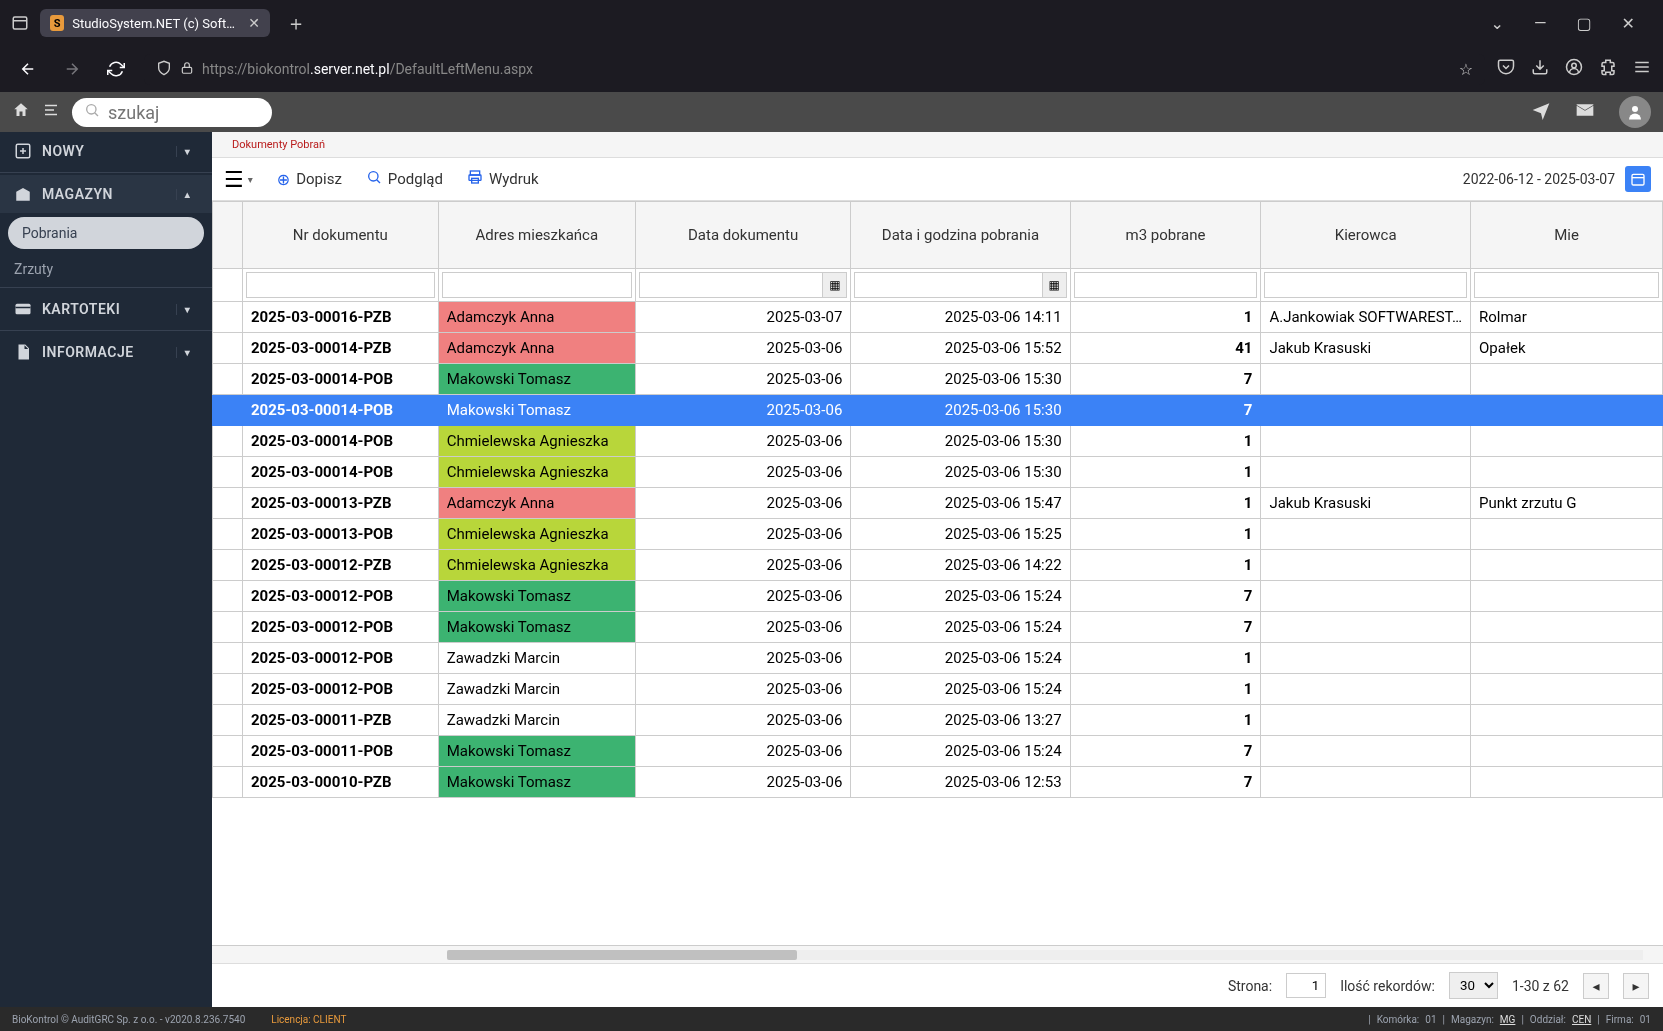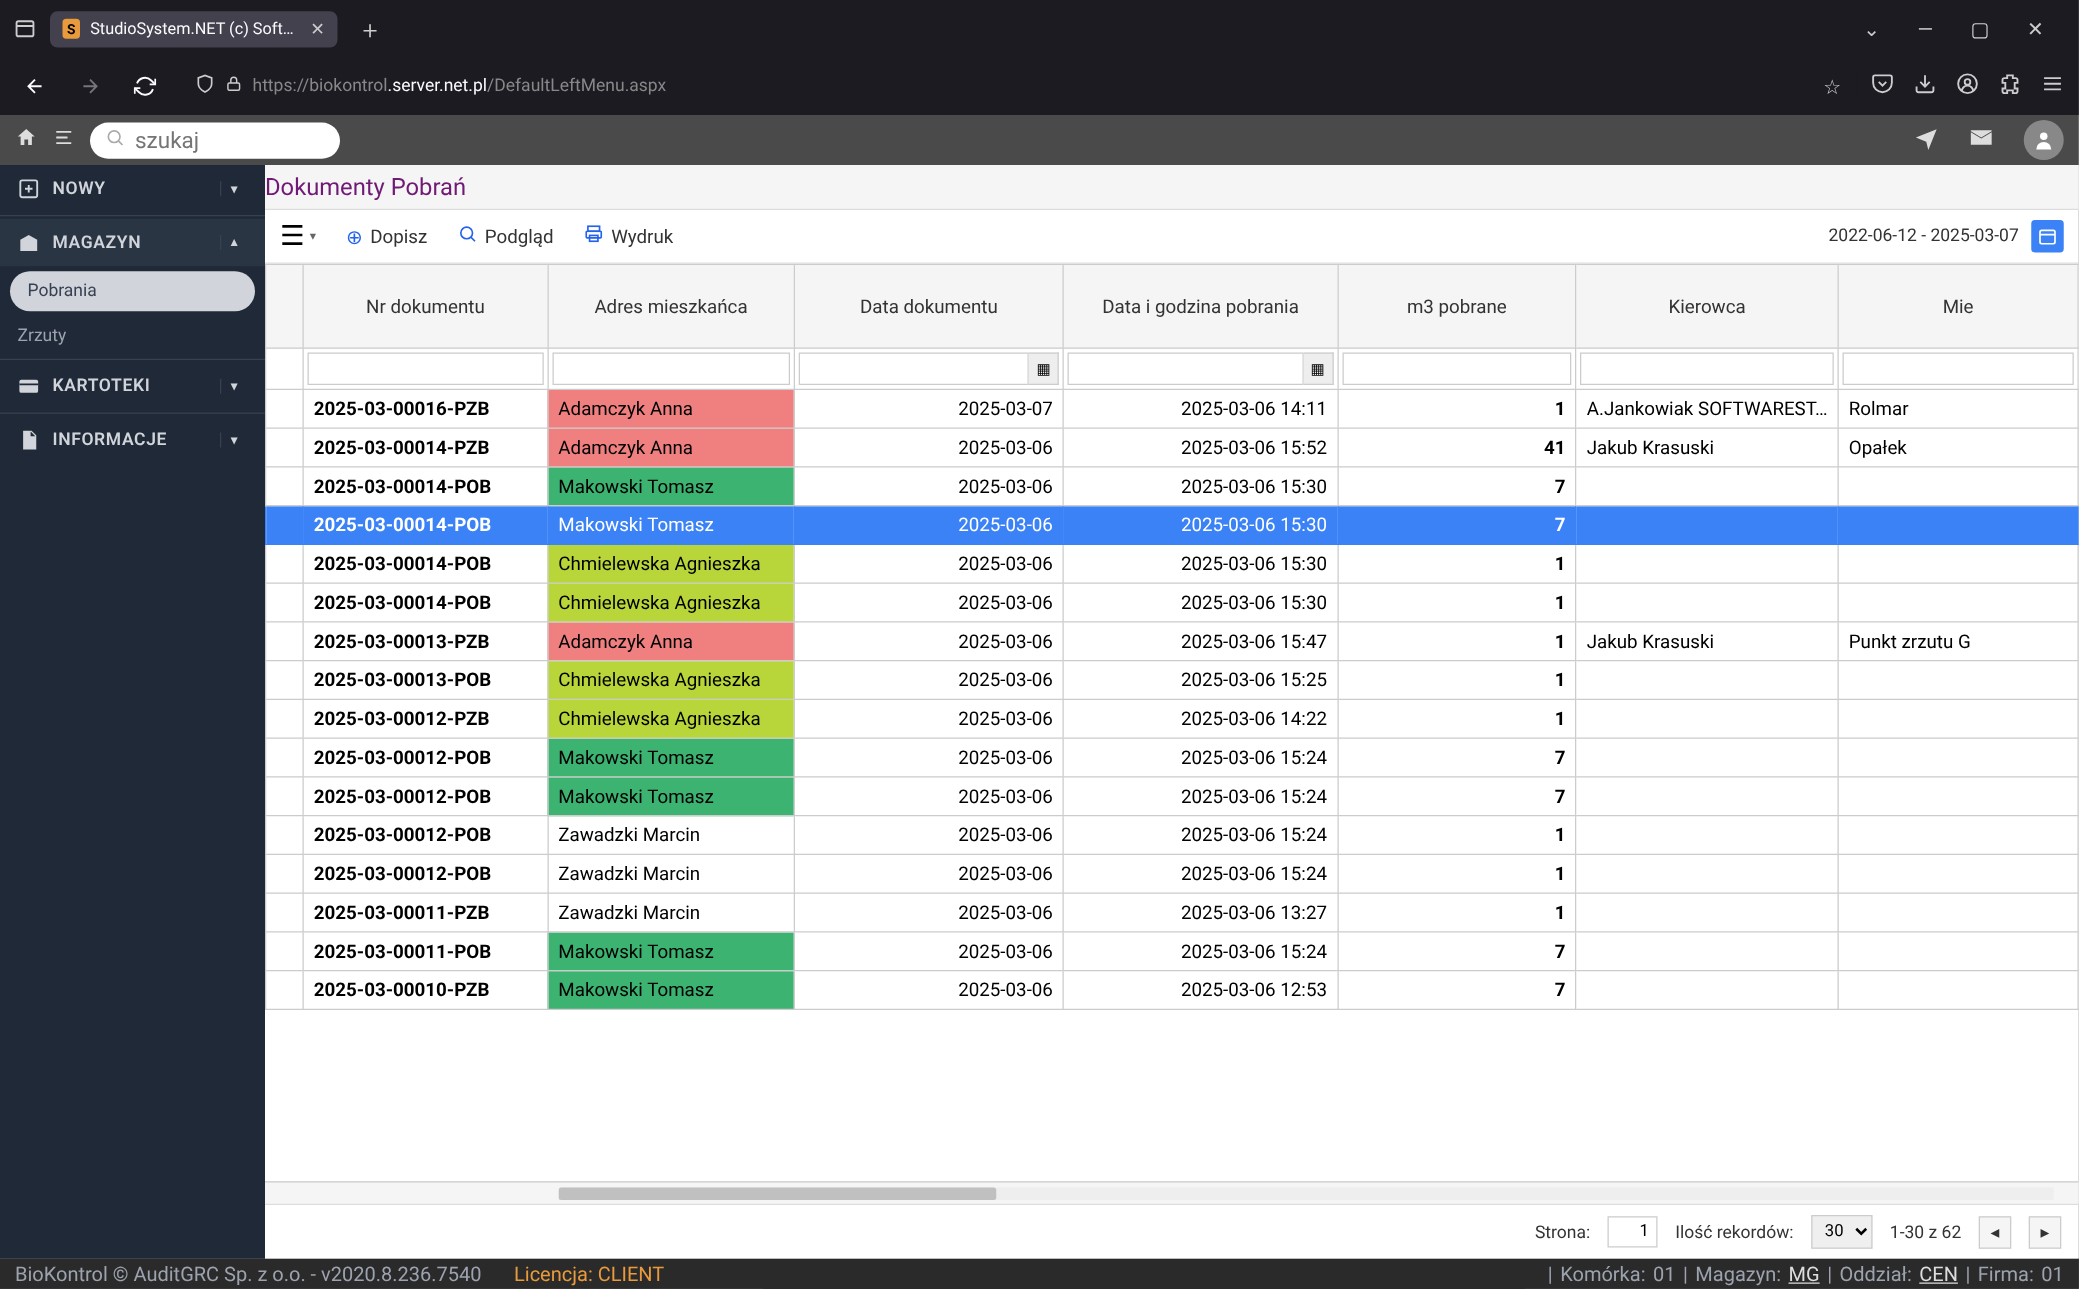--- a/index.html
+++ b/index.html
@@ -51,7 +51,7 @@
 
 
 .main { flex: 1; display: flex; flex-direction: column; padding-top: 40px; background: #fff; overflow: hidden; }
-.content-header { font-size: 19px; color: #701a75; padding: 6px 0; background: #f5f5f5; border-bottom: 1px solid #ddd; }
+.content-header { font-size: 11px; color: #b91c1c; padding: 6px 20px; background: #f5f5f5; border-bottom: 1px solid #ddd; }
 .toolbar { display: flex; align-items: center; padding: 8px 12px; gap: 24px; border-bottom: 1px solid #ddd; }
 .tb-btn { display: flex; align-items: center; gap: 6px; color: #333; cursor: pointer; font-size: 15px; }
 .tb-btn .icn { color: #2563eb; font-size: 16px; }

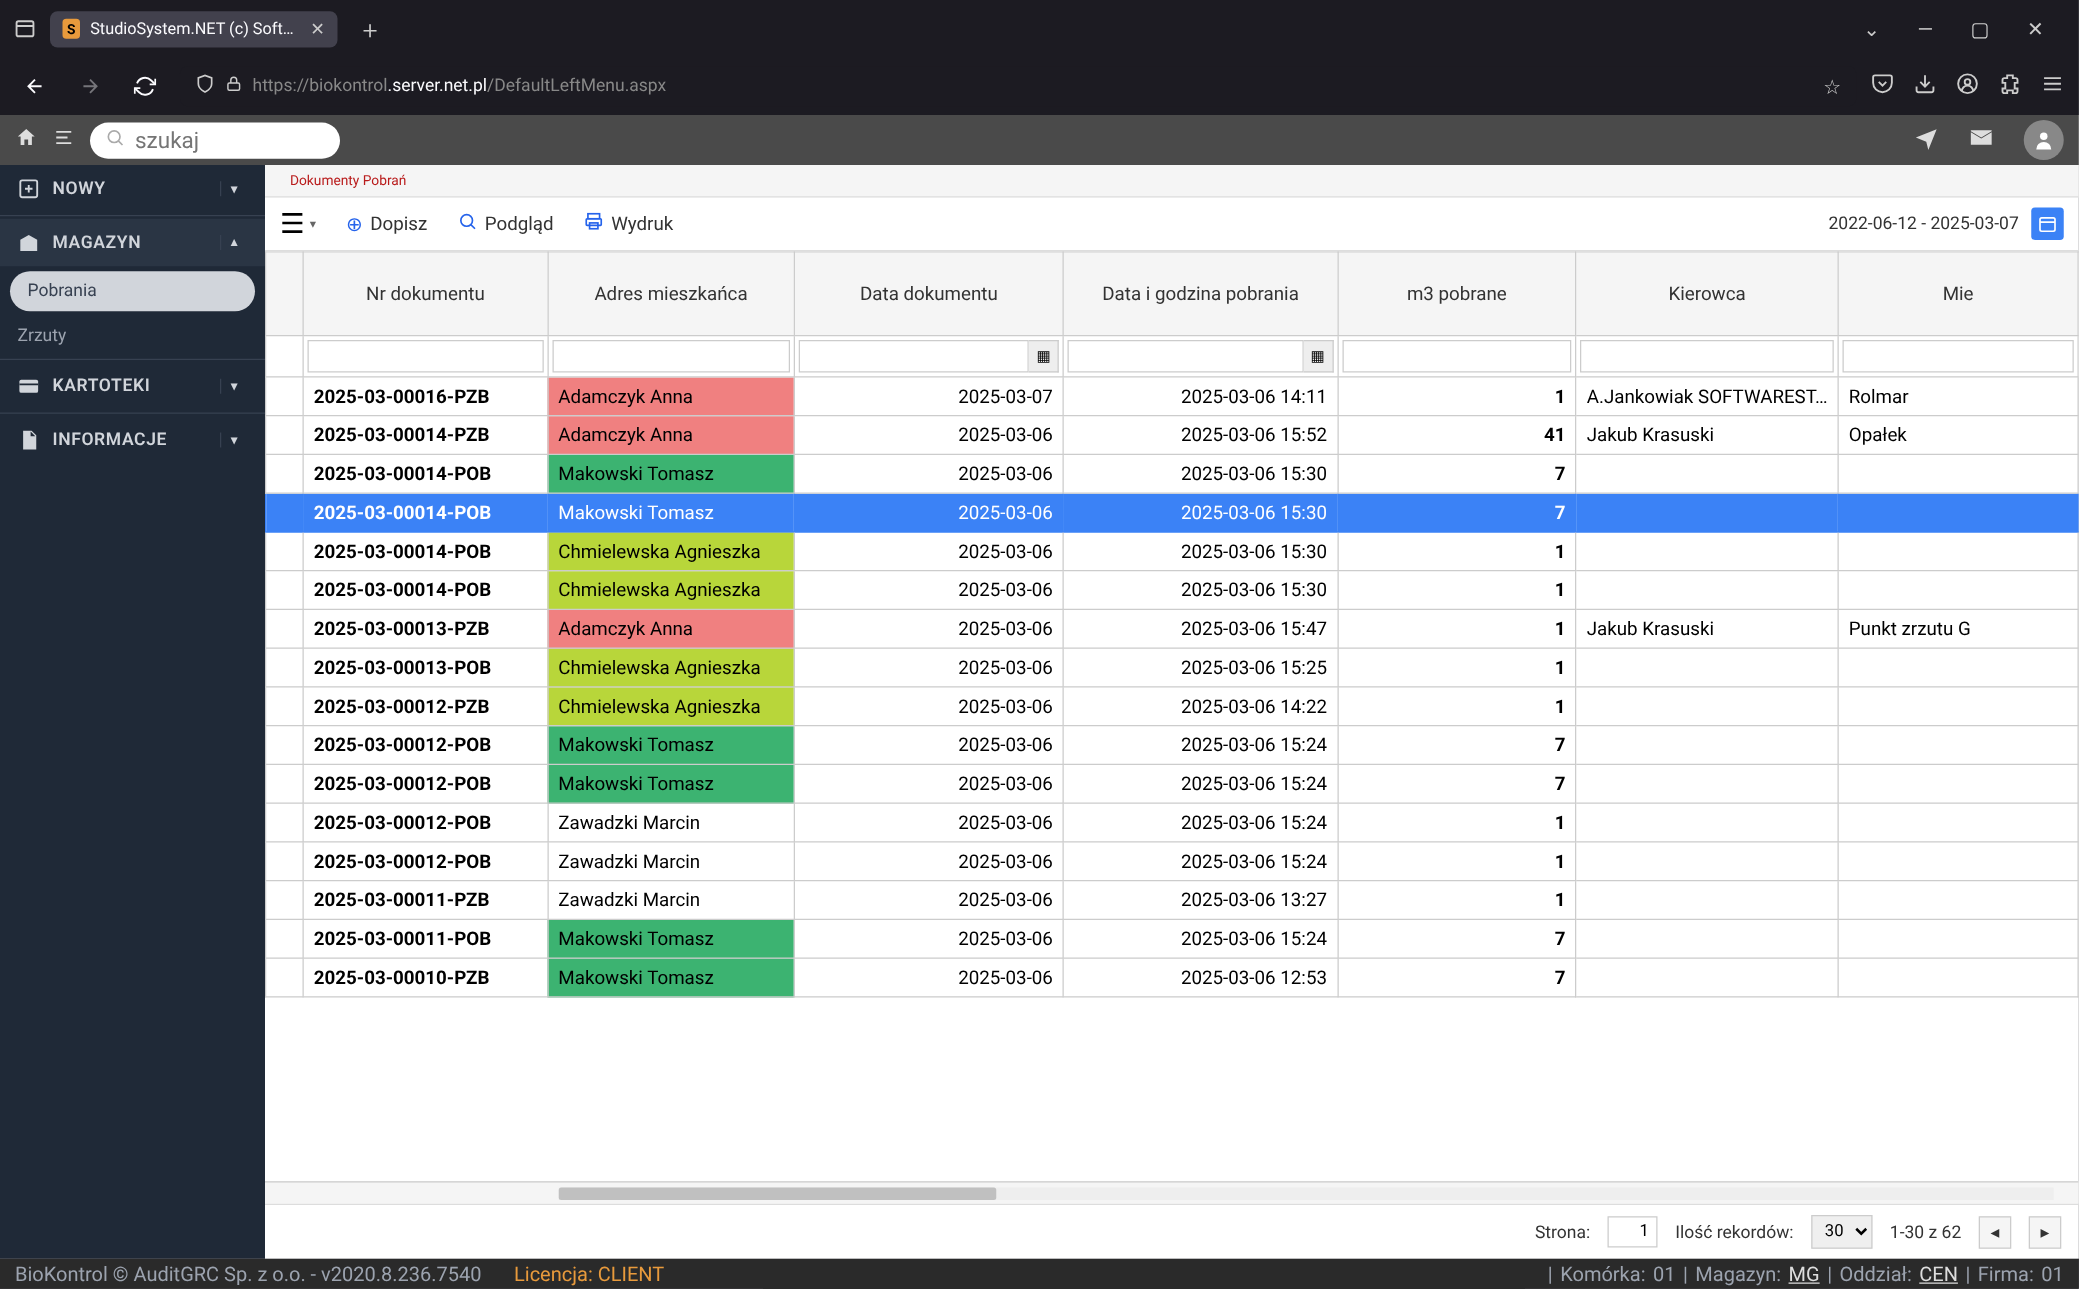--- a/index.html
+++ b/index.html
@@ -92,7 +92,7 @@
 .pager .pg-btn { width: 26px; height: 26px; border: 1px solid #ccc; background: #f5f5f5; cursor: pointer; display: flex; align-items: center; justify-content: center; }
 
 
-.footer { position: absolute; bottom: 0; left: 0; right: 0; height: 24px; background: #2a2a2a; color: #9ca3af; font-size: 16px; display: flex; align-items: center; padding: 0 12px; gap: 6px; }
+.footer { position: absolute; bottom: 0; left: 0; right: 0; height: 24px; background: #2a2a2a; color: #9ca3af; font-size: 10px; display: flex; align-items: center; padding: 0 12px; gap: 6px; }
 .footer .orange { color: #e89a3c; }
 .footer .right { margin-left: auto; display: flex; gap: 6px; align-items: center; }
 .footer .u { text-decoration: underline; color: #ddd; }

